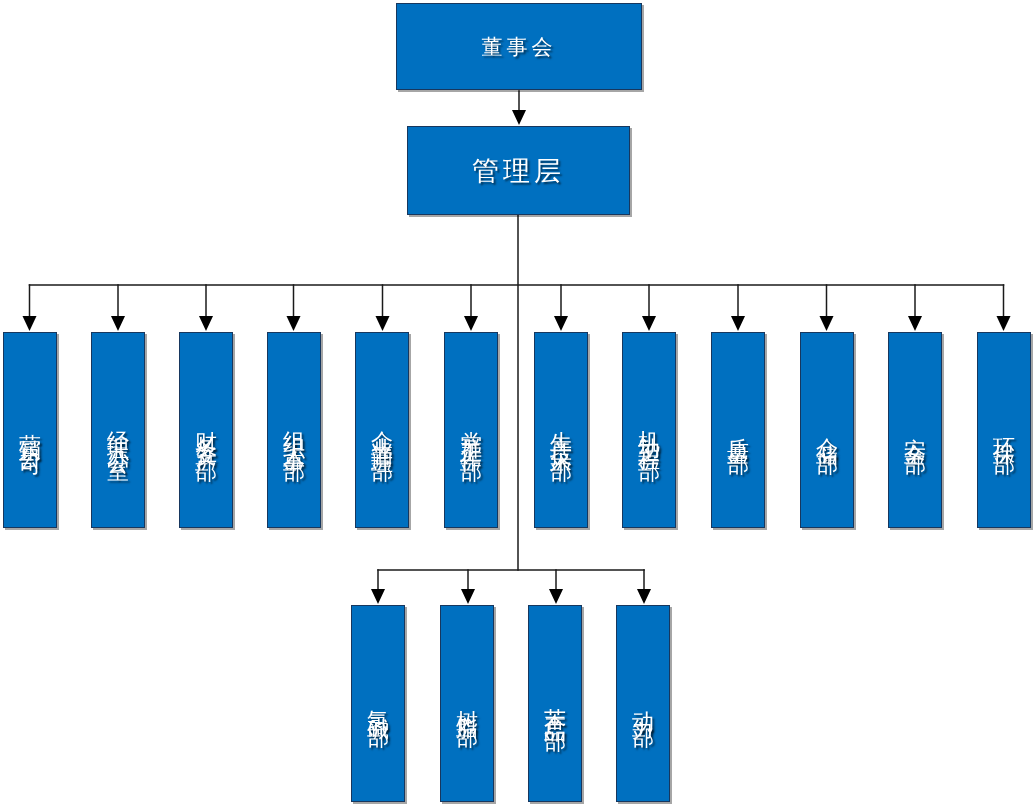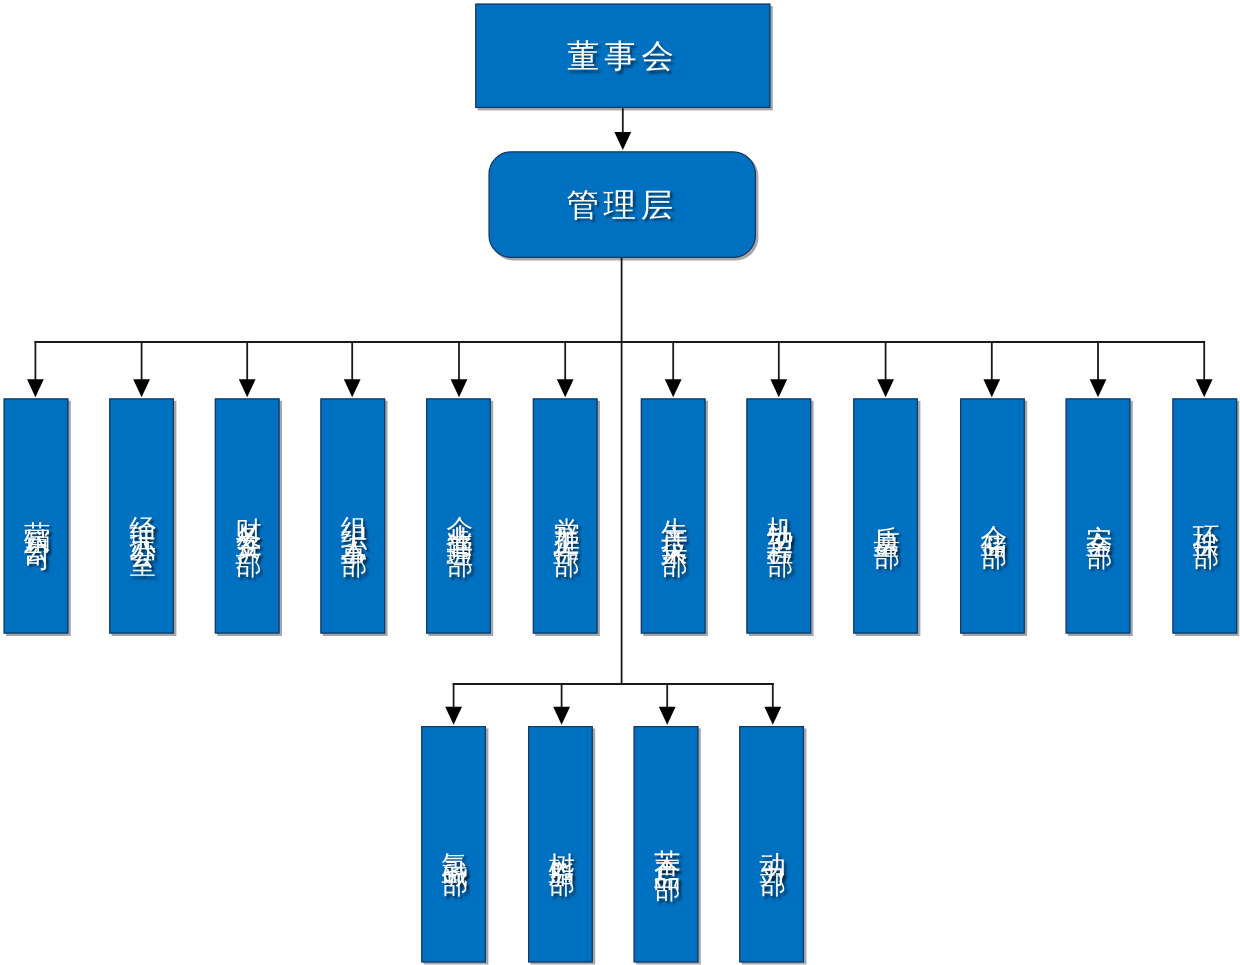--- a/index.html
+++ b/index.html
@@ -36,7 +36,7 @@
   .root {
     left: 396px; top: 3px;
     width: 246px; height: 87px;
-    font-size: 27px;
+    font-size: 21px;
     letter-spacing: 4px;
   }
   .mgmt {

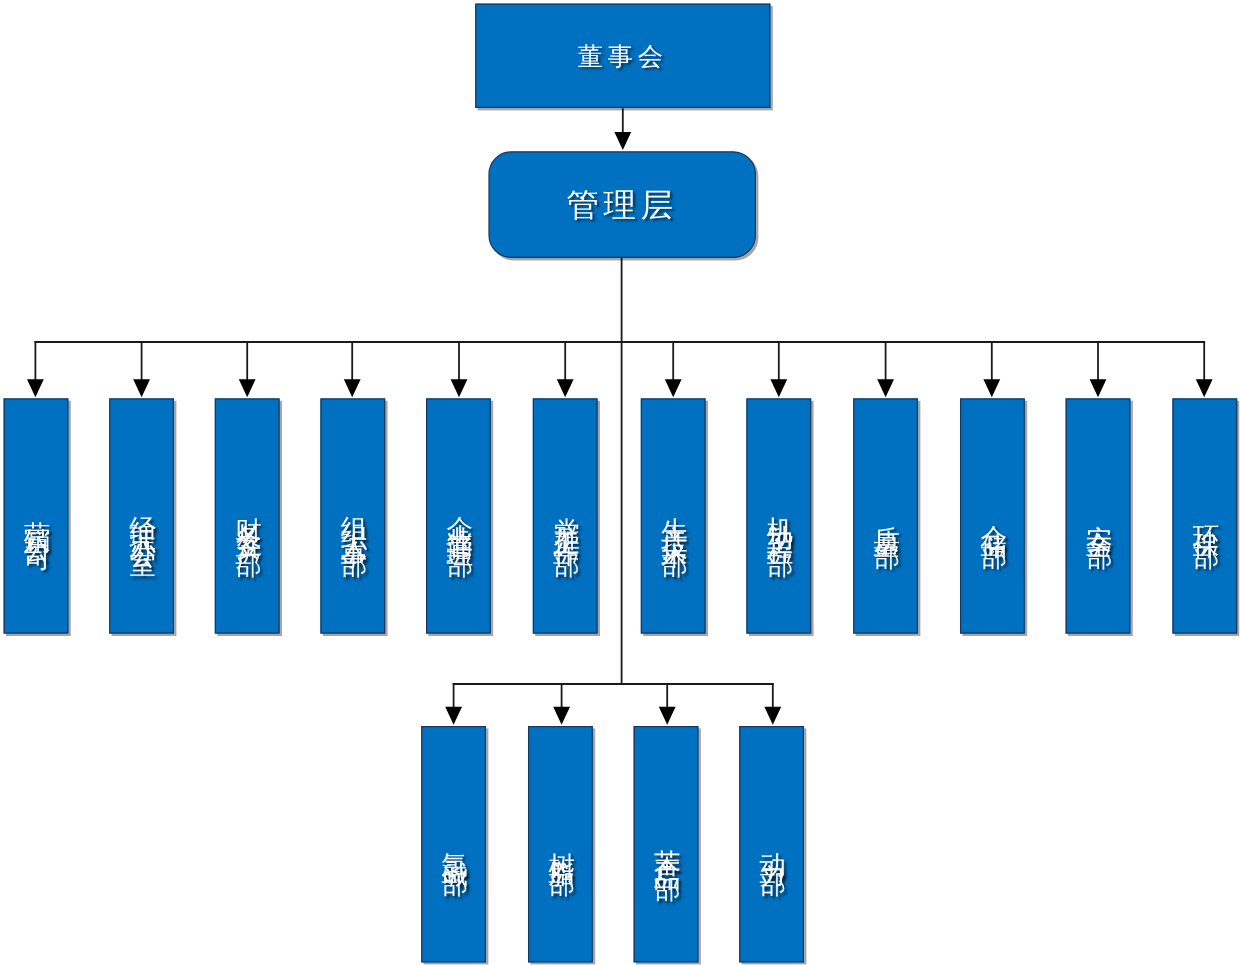--- a/index.html
+++ b/index.html
@@ -44,7 +44,6 @@
     width: 223px; height: 89px;
     font-size: 27px;
     letter-spacing: 4px;
-    border-radius: 19px;
   }
   .dept {
     top: 332px;

